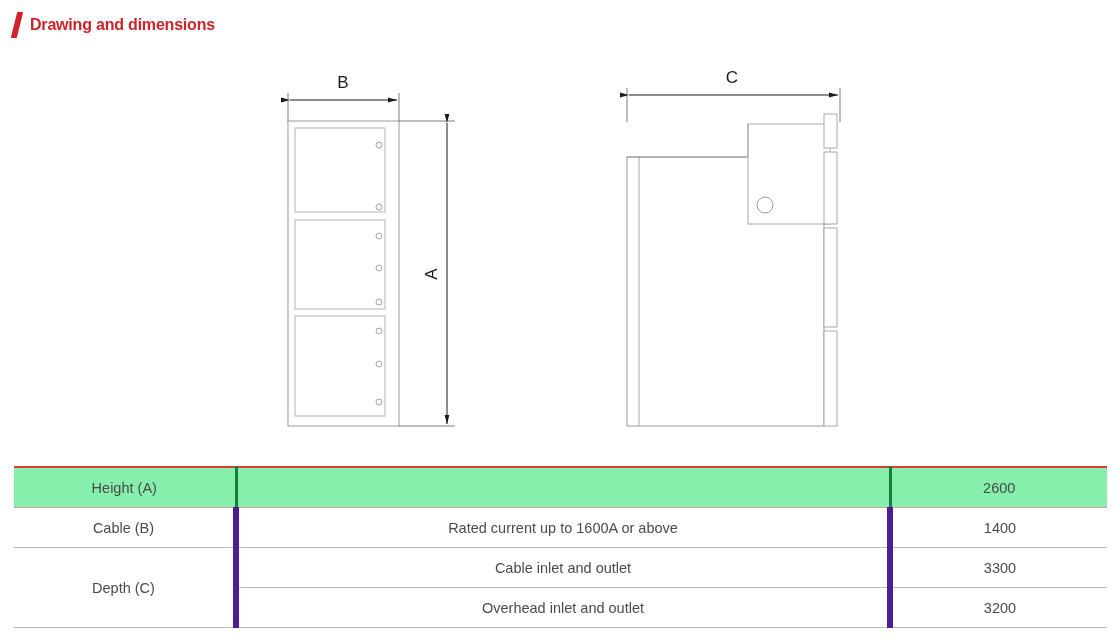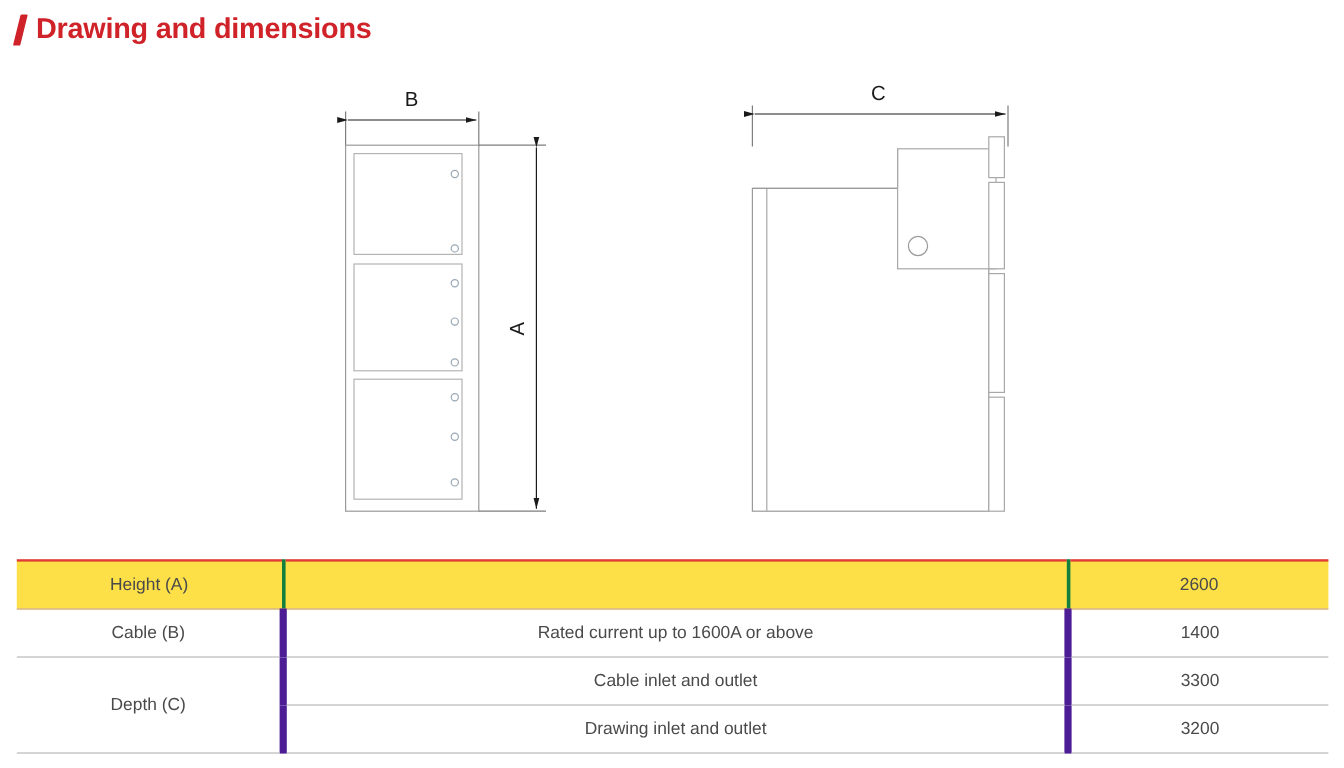--- a/index.html
+++ b/index.html
@@ -34,7 +34,7 @@
     border-radius: 1px;
   }
   .title-text {
-    font-size: 24px;
+    font-size: 16px;
     font-weight: bold;
     color: #cf2229;
     letter-spacing: -0.2px;

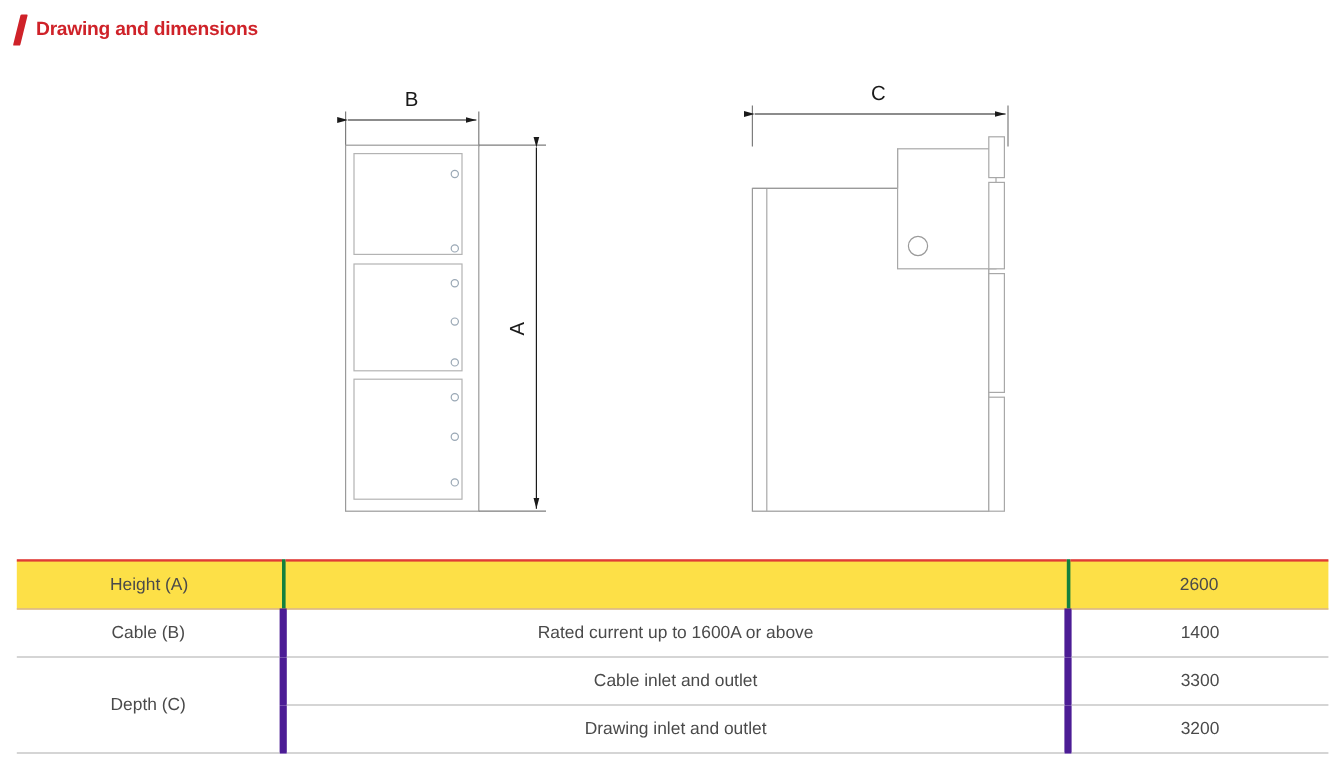--- a/index.html
+++ b/index.html
@@ -88,7 +88,7 @@
     border-left: 6px solid #4c1d95;
   }
   tr.head-row td {
-    background: #fde047;
+    background: #86efac;
     border-top: 2.5px solid #e03b36;
     border-bottom: 1px solid #cfa9a1;
     margin-top: 36px;

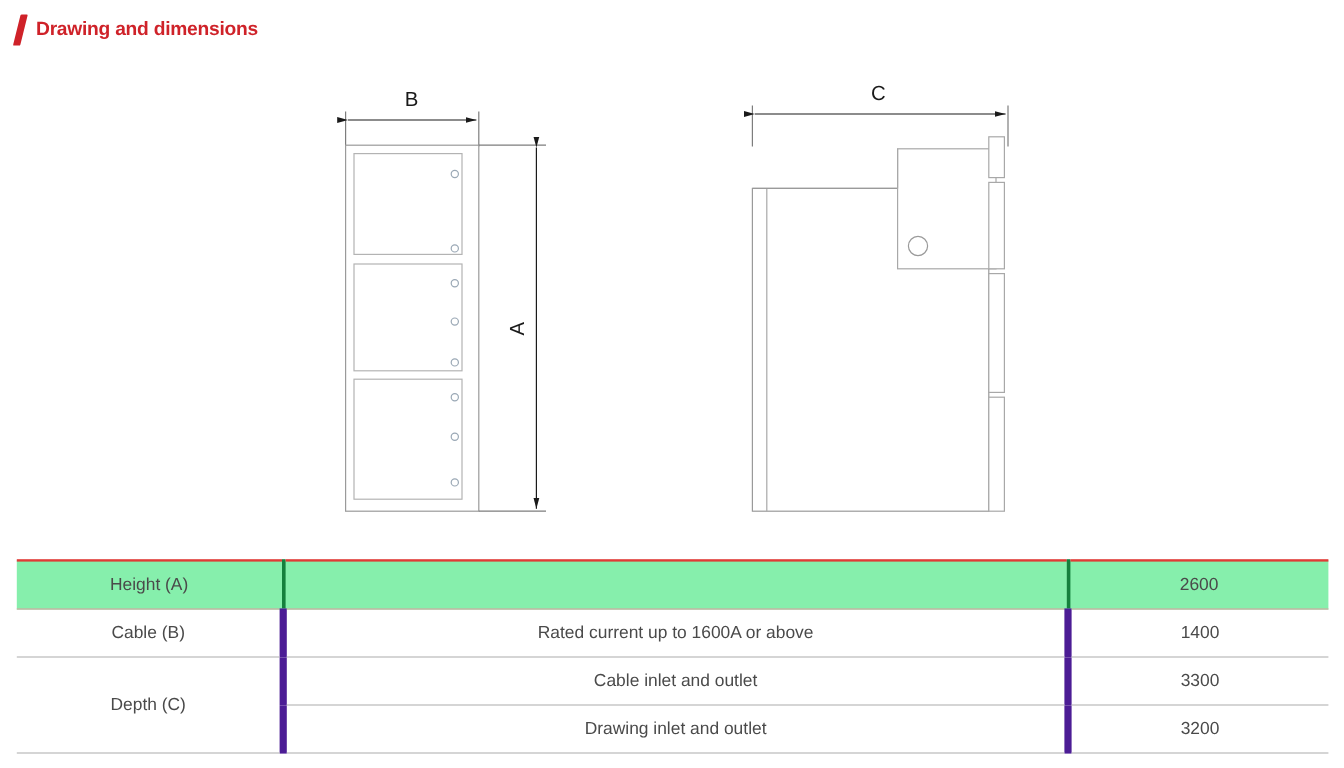--- a/index.html
+++ b/index.html
@@ -199,7 +199,7 @@
         <td class="sep-left">3300</td>
       </tr>
       <tr>
-        <td class="sep-left">Drawing inlet and outlet</td>
+        <td class="sep-left">Overhead inlet and outlet</td>
         <td class="sep-left">3200</td>
       </tr>
     </tbody>

